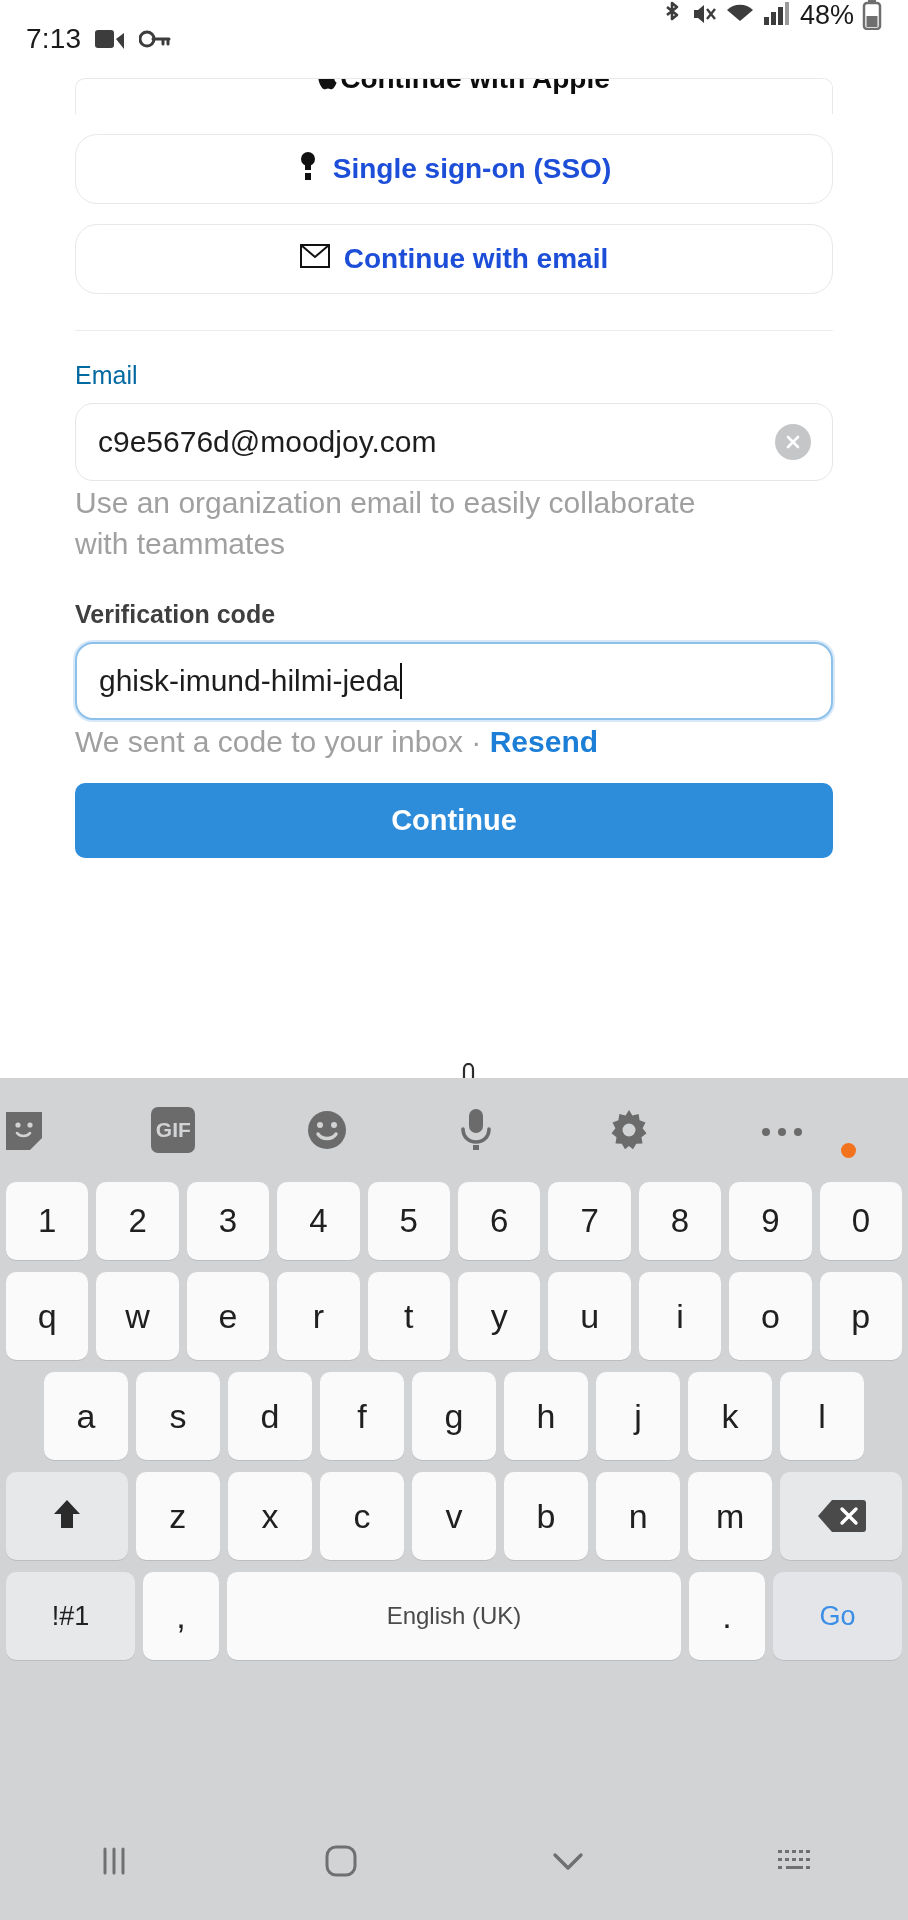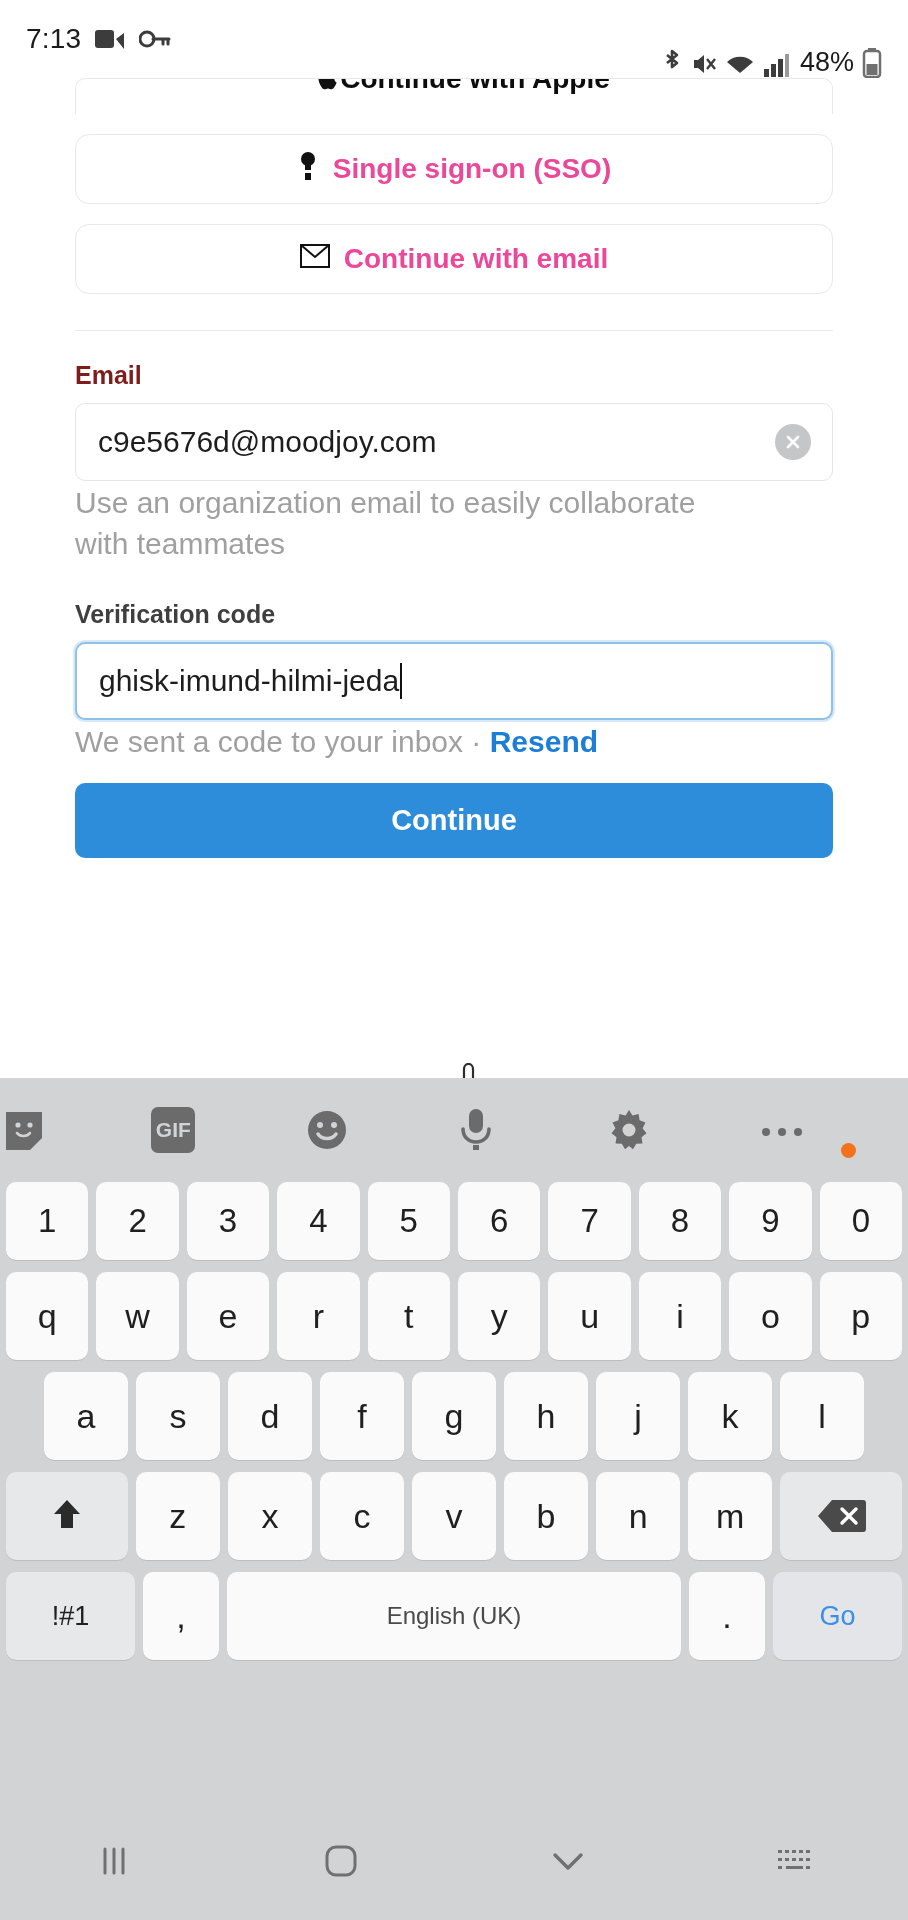--- a/index.html
+++ b/index.html
@@ -24,7 +24,7 @@
   .sb-icon { display: inline-flex; align-items: center; justify-content: center; color: #3c3c3c; }
   .sb-right {
     position: absolute; right: 26px; top: 0; height: 78px;
-    display: flex; align-items: flex-end; gap: 8px;
+    display: flex; align-items: flex-start; gap: 8px;
   }
   .sb-batt-text { font-size: 27px; color: #1a1a1a; margin-left: 3px; }
 

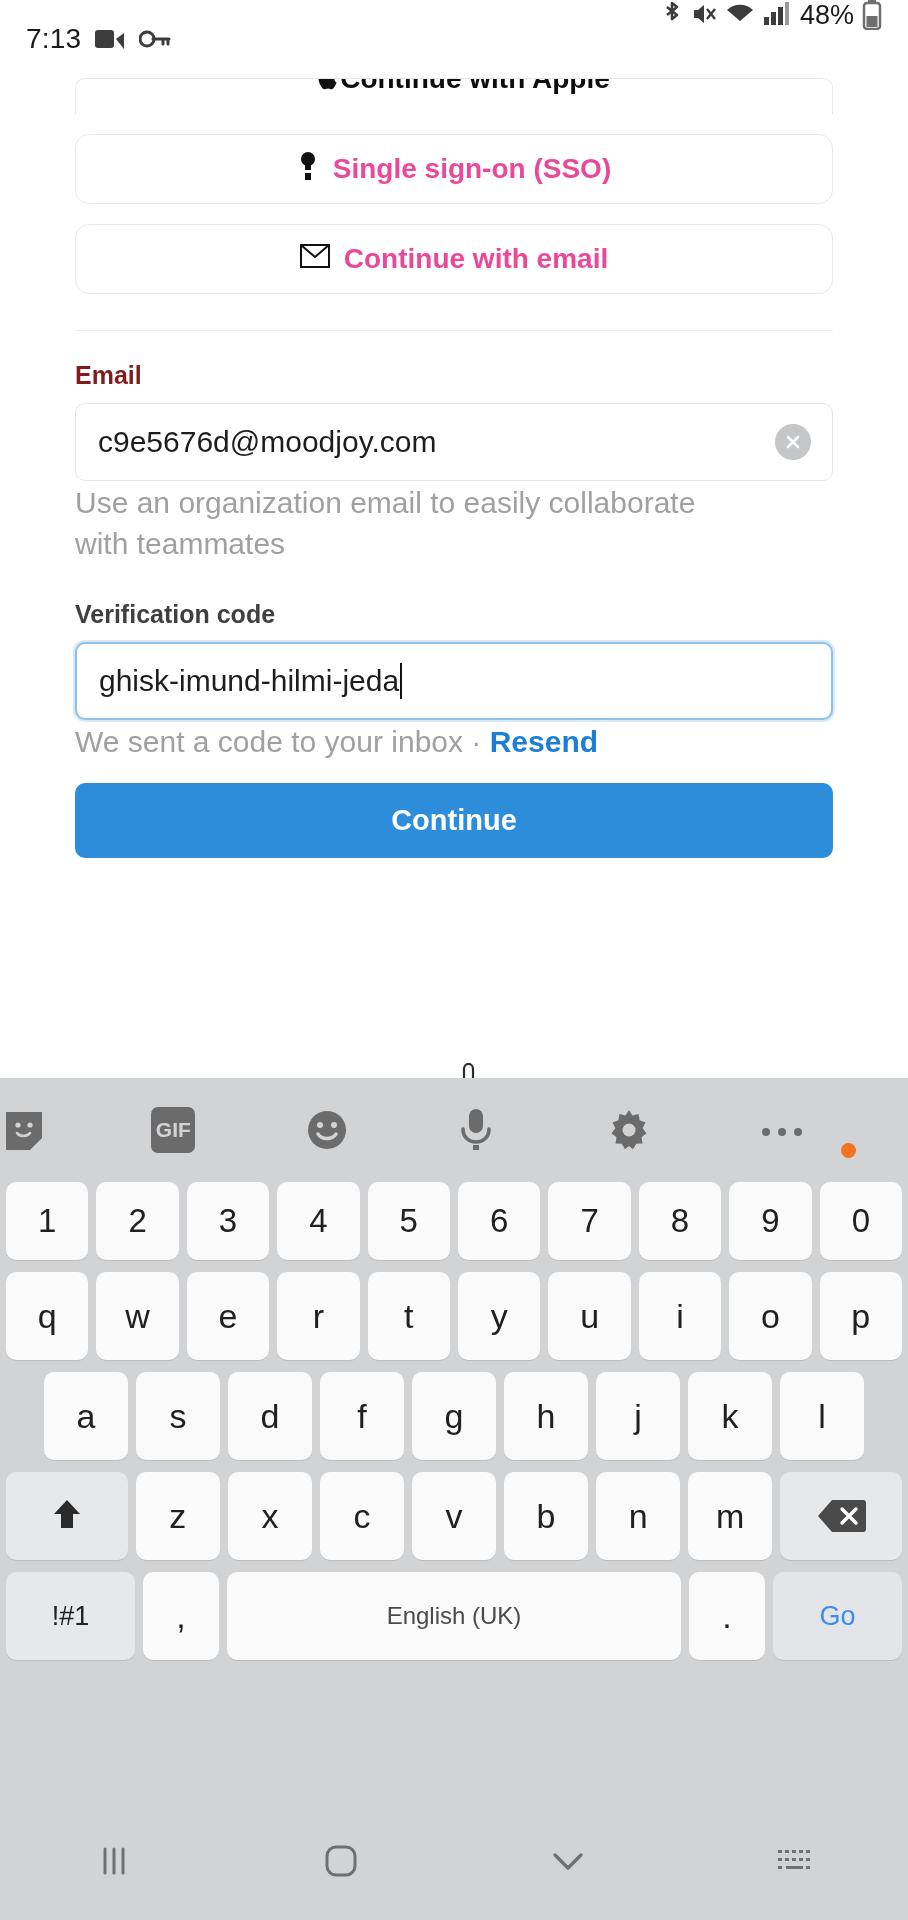--- a/index.html
+++ b/index.html
@@ -39,11 +39,11 @@
   .sso-btn {
     height: 70px;
     border: 1px solid #e8e8e8;
-    border-radius: 14px;
+    border-radius: 22px;
     background: #fff;
     display: flex; align-items: center; justify-content: center;
     gap: 14px;
-    font-size: 28px; font-weight: 700; color: #ec4899;
+    font-size: 28px; font-weight: 700; color: #1d4ed8;
     margin-bottom: 20px;
   }
   .btn-apple-clip {

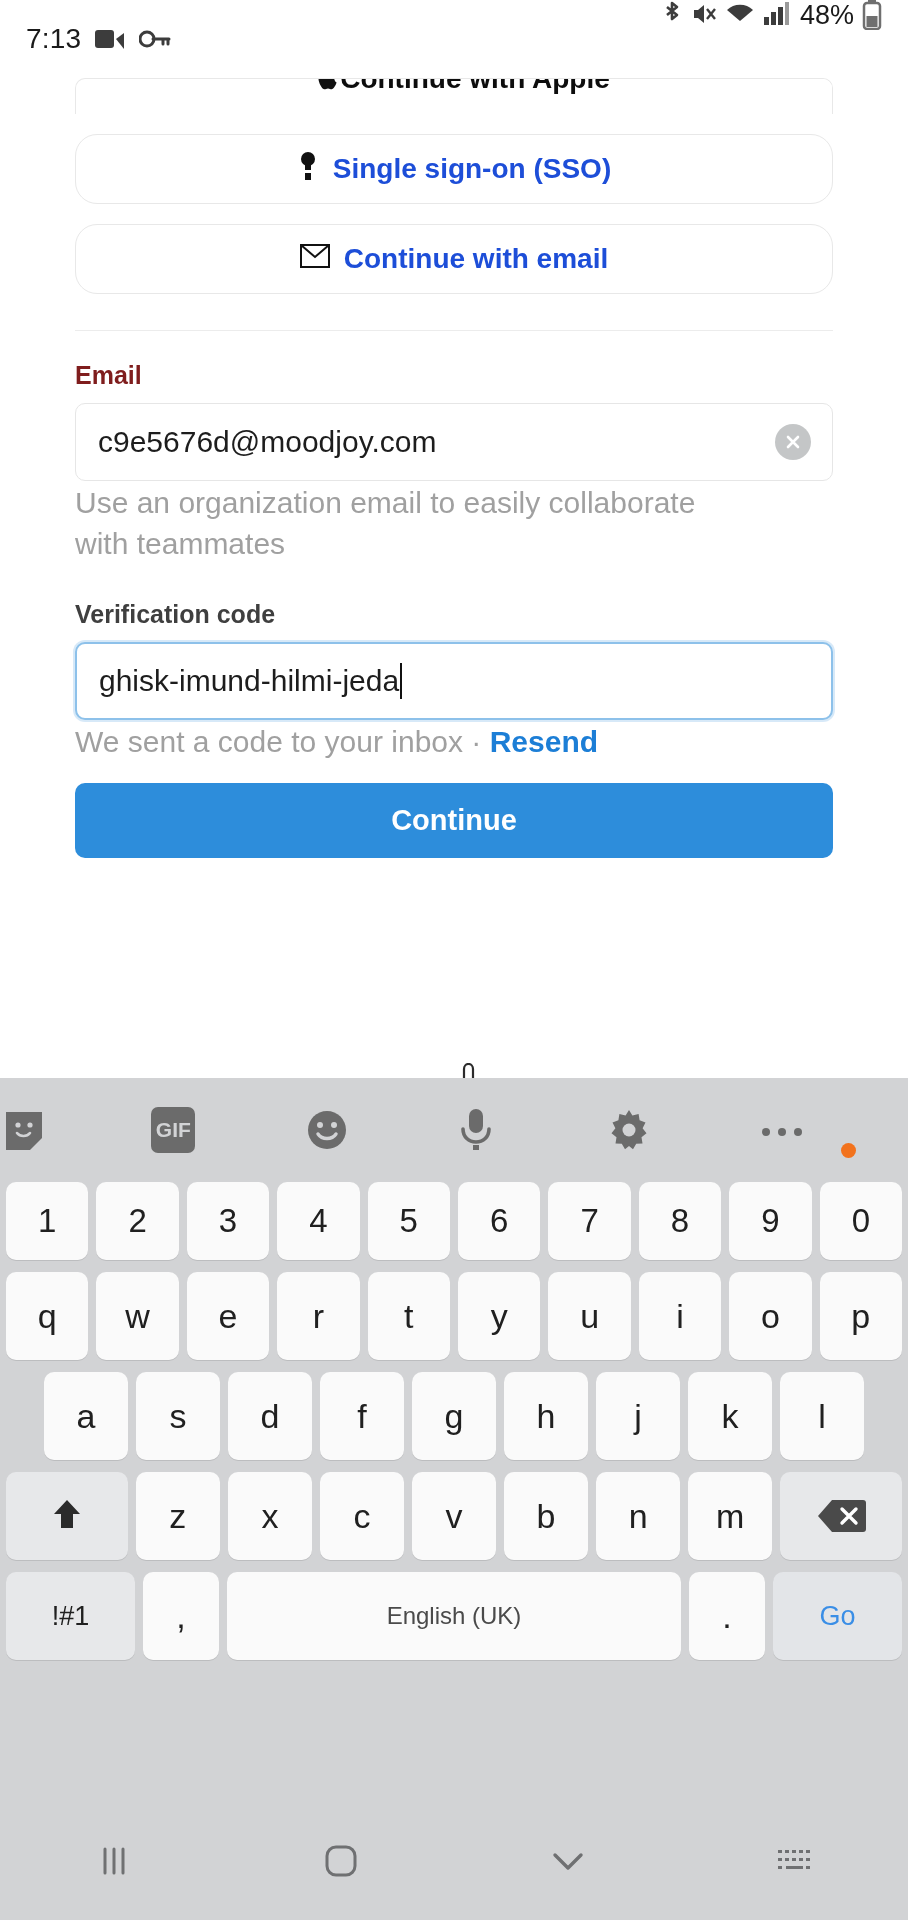--- a/index.html
+++ b/index.html
@@ -62,7 +62,7 @@
   .divider { height: 1px; background: #ececec; margin: 36px 0 30px 0; }
 
   .field-label {
-    font-size: 25px; color: #7f1d1d; margin-bottom: 13px; font-weight: 700;
+    font-size: 25px; color: #0369a1; margin-bottom: 13px; font-weight: 400;
   }
   .field-label.strong { color: #3f3f3f; font-weight: 700; }
 

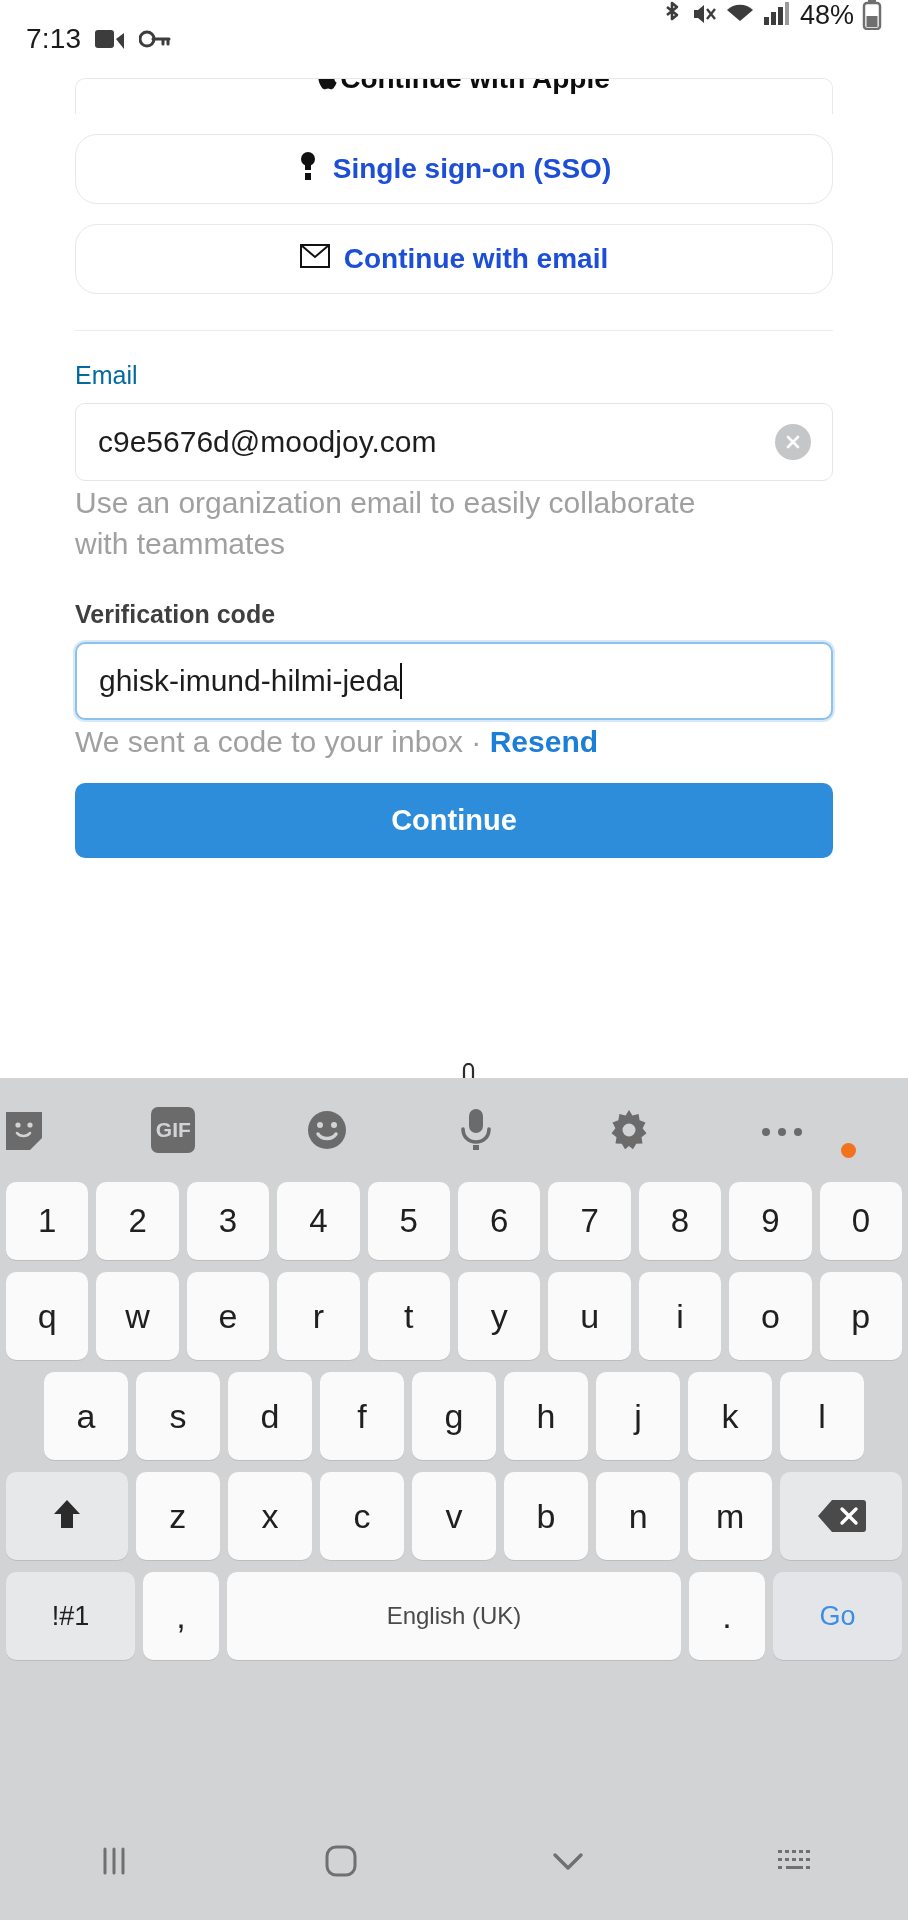--- a/index.html
+++ b/index.html
@@ -70,7 +70,7 @@
   .text-input {
     height: 78px;
     border: 1px solid #e6e6e6;
-    border-radius: 10px;
+    border-radius: 18px;
     background: #fff;
     display: flex; align-items: center;
     padding: 0 70px 0 22px;

